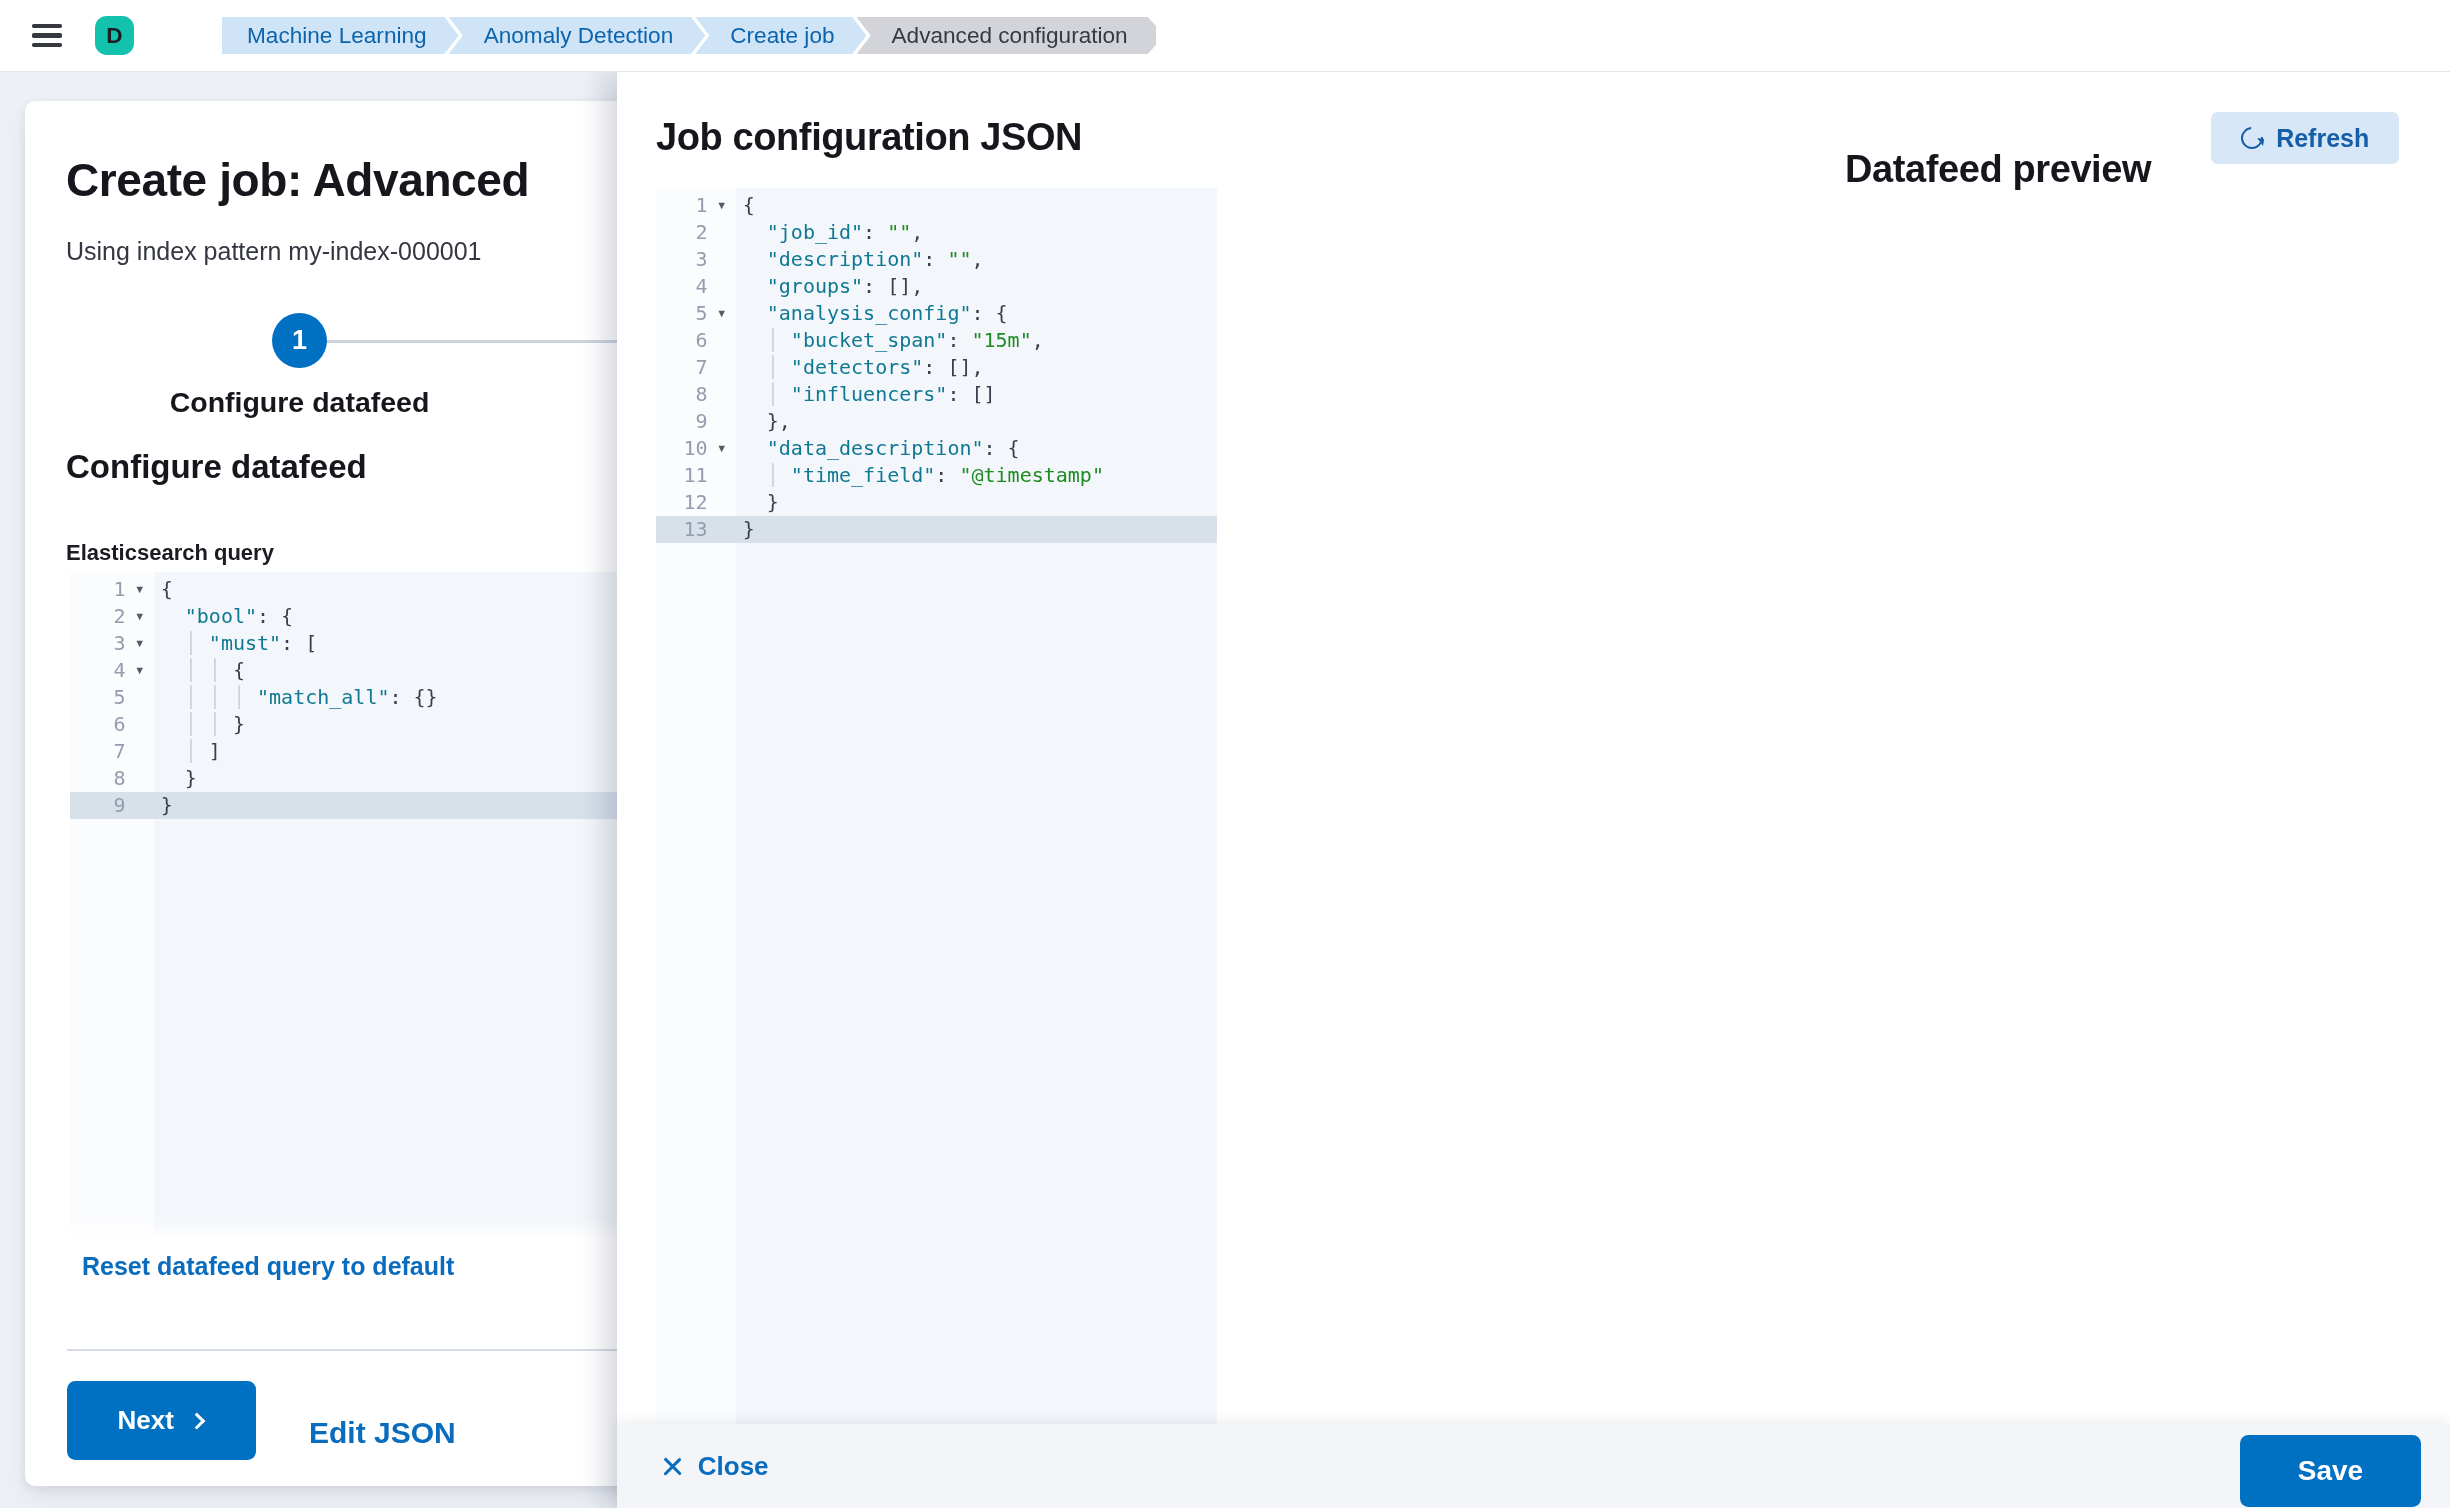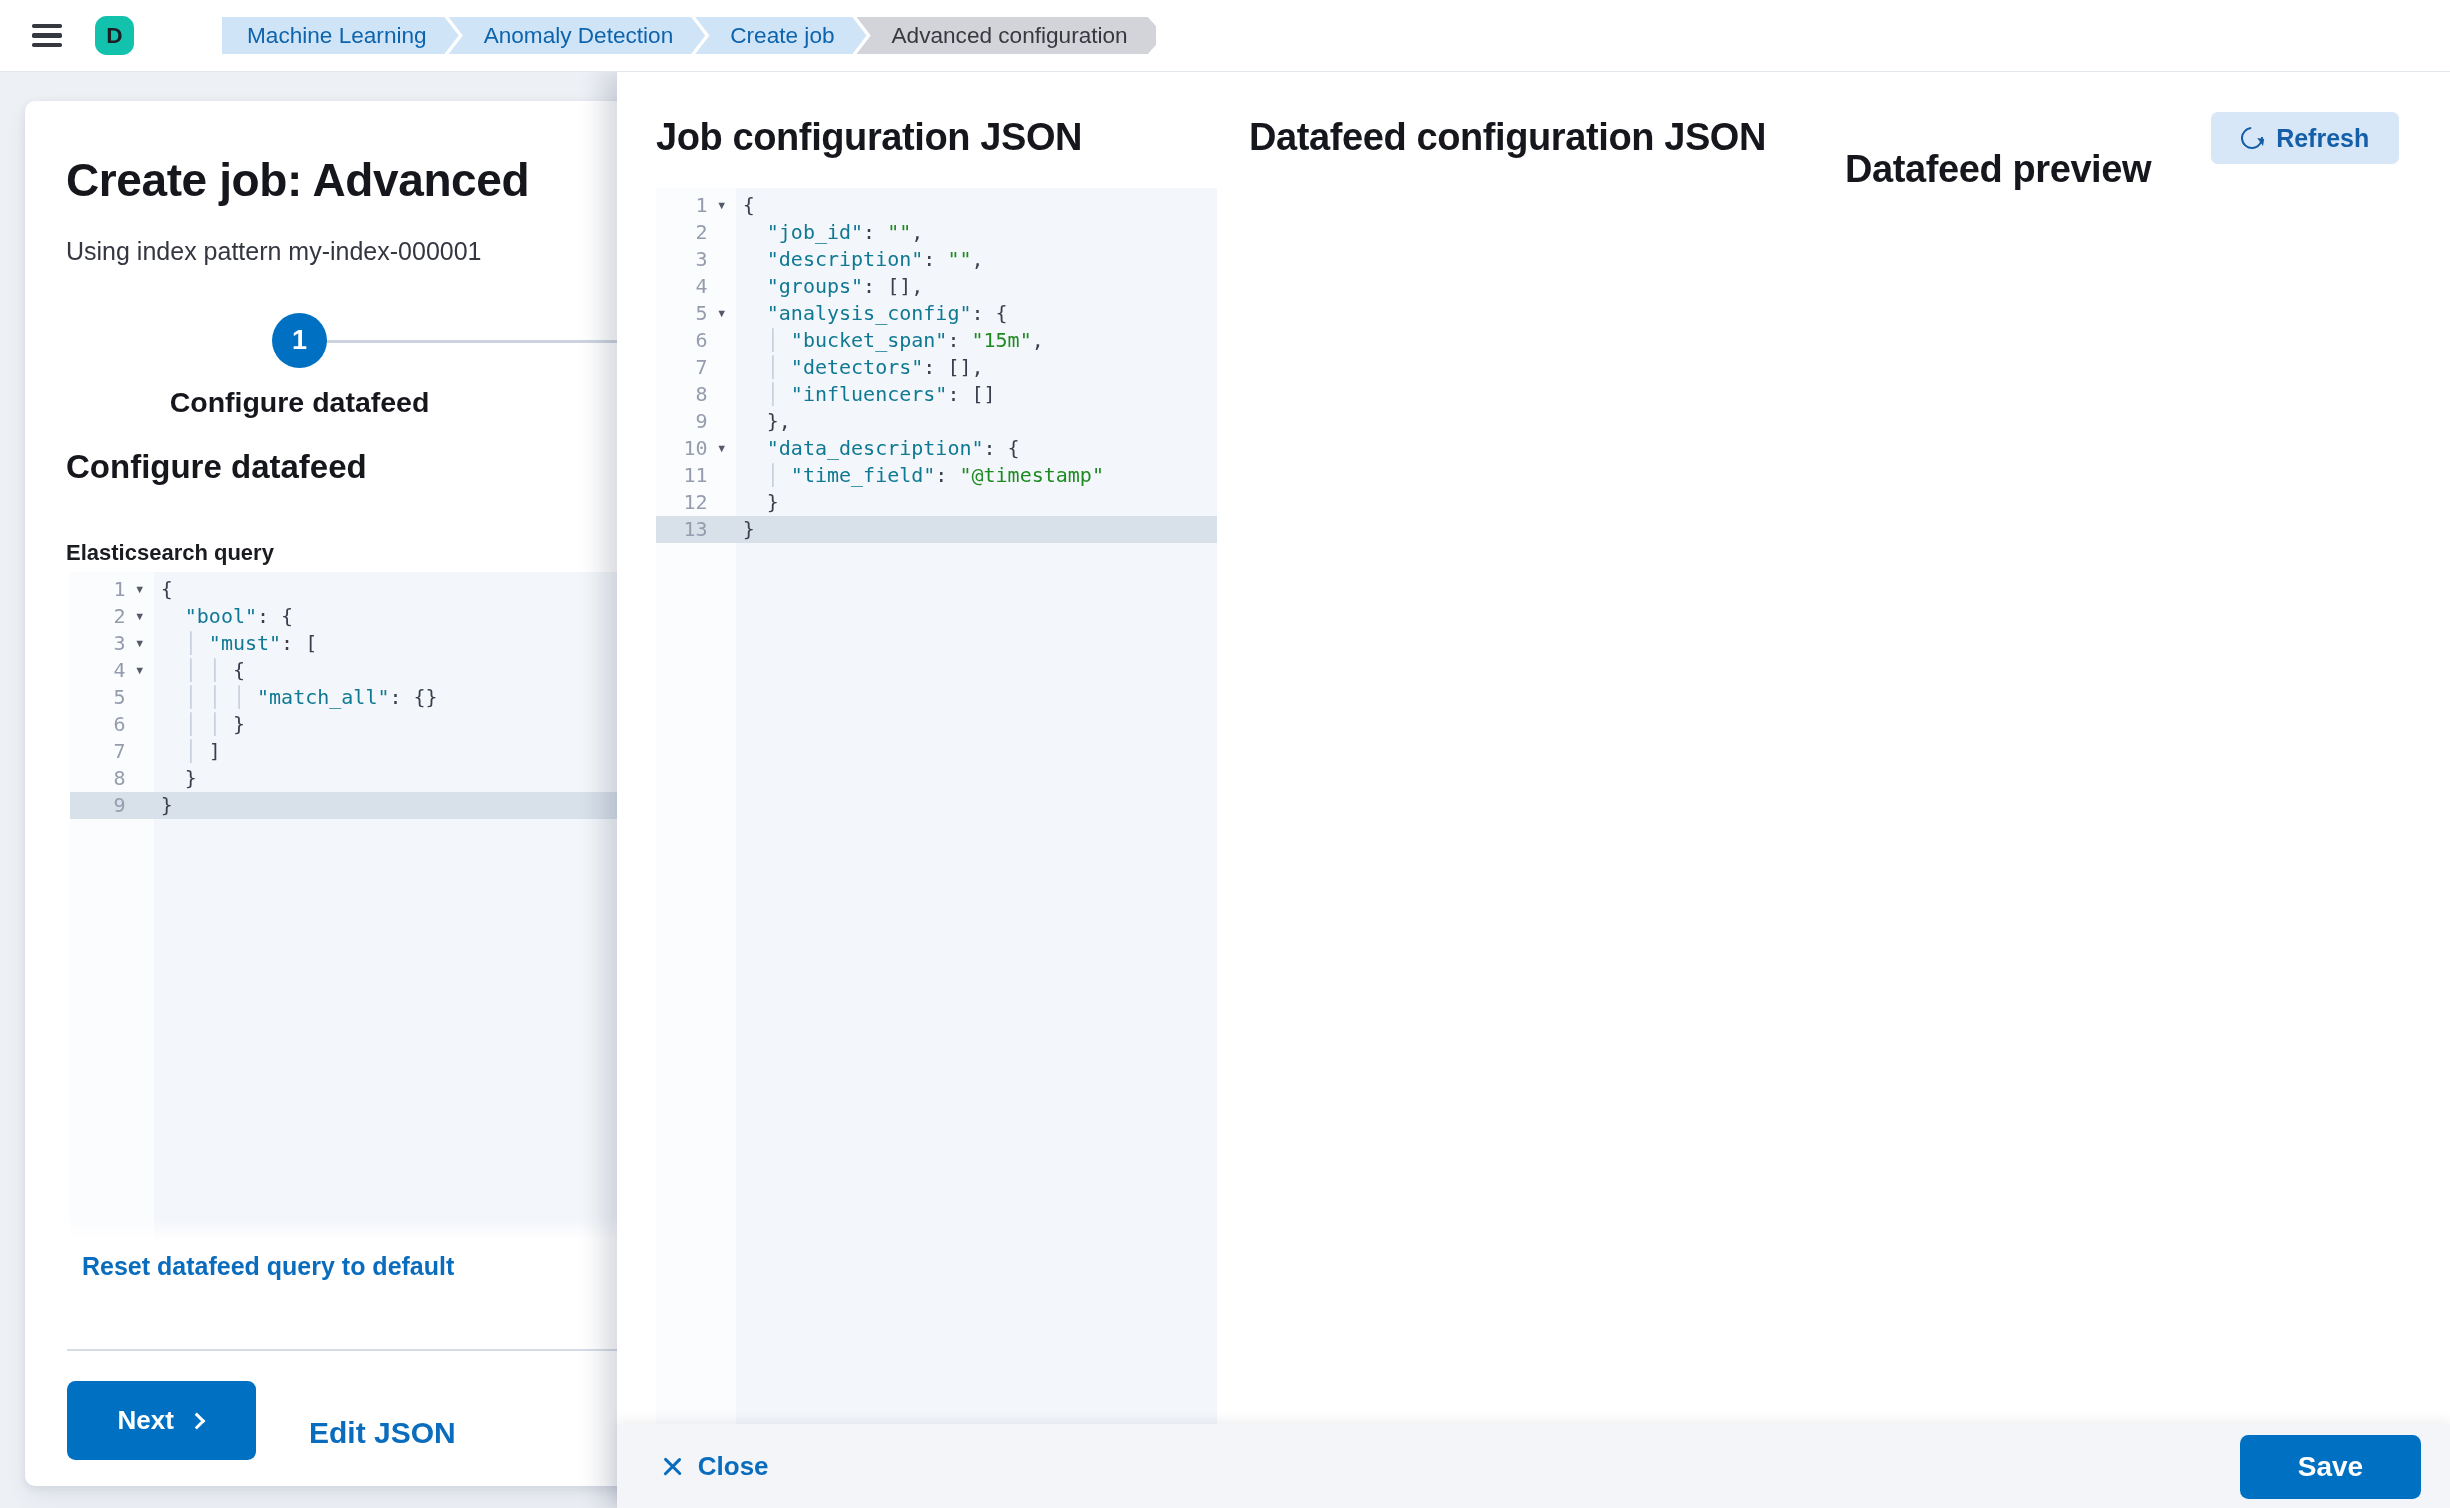--- a/index.html
+++ b/index.html
@@ -217,7 +217,6 @@
 
 <div class="flyout">
   <div class="panel-title pt1">Job configuration JSON</div>
-  <div class="panel-title pt2">Datafeed configuration JSON</div>
   <div class="panel-title pt3">Datafeed preview</div>
 
   <div class="refresh-btn">

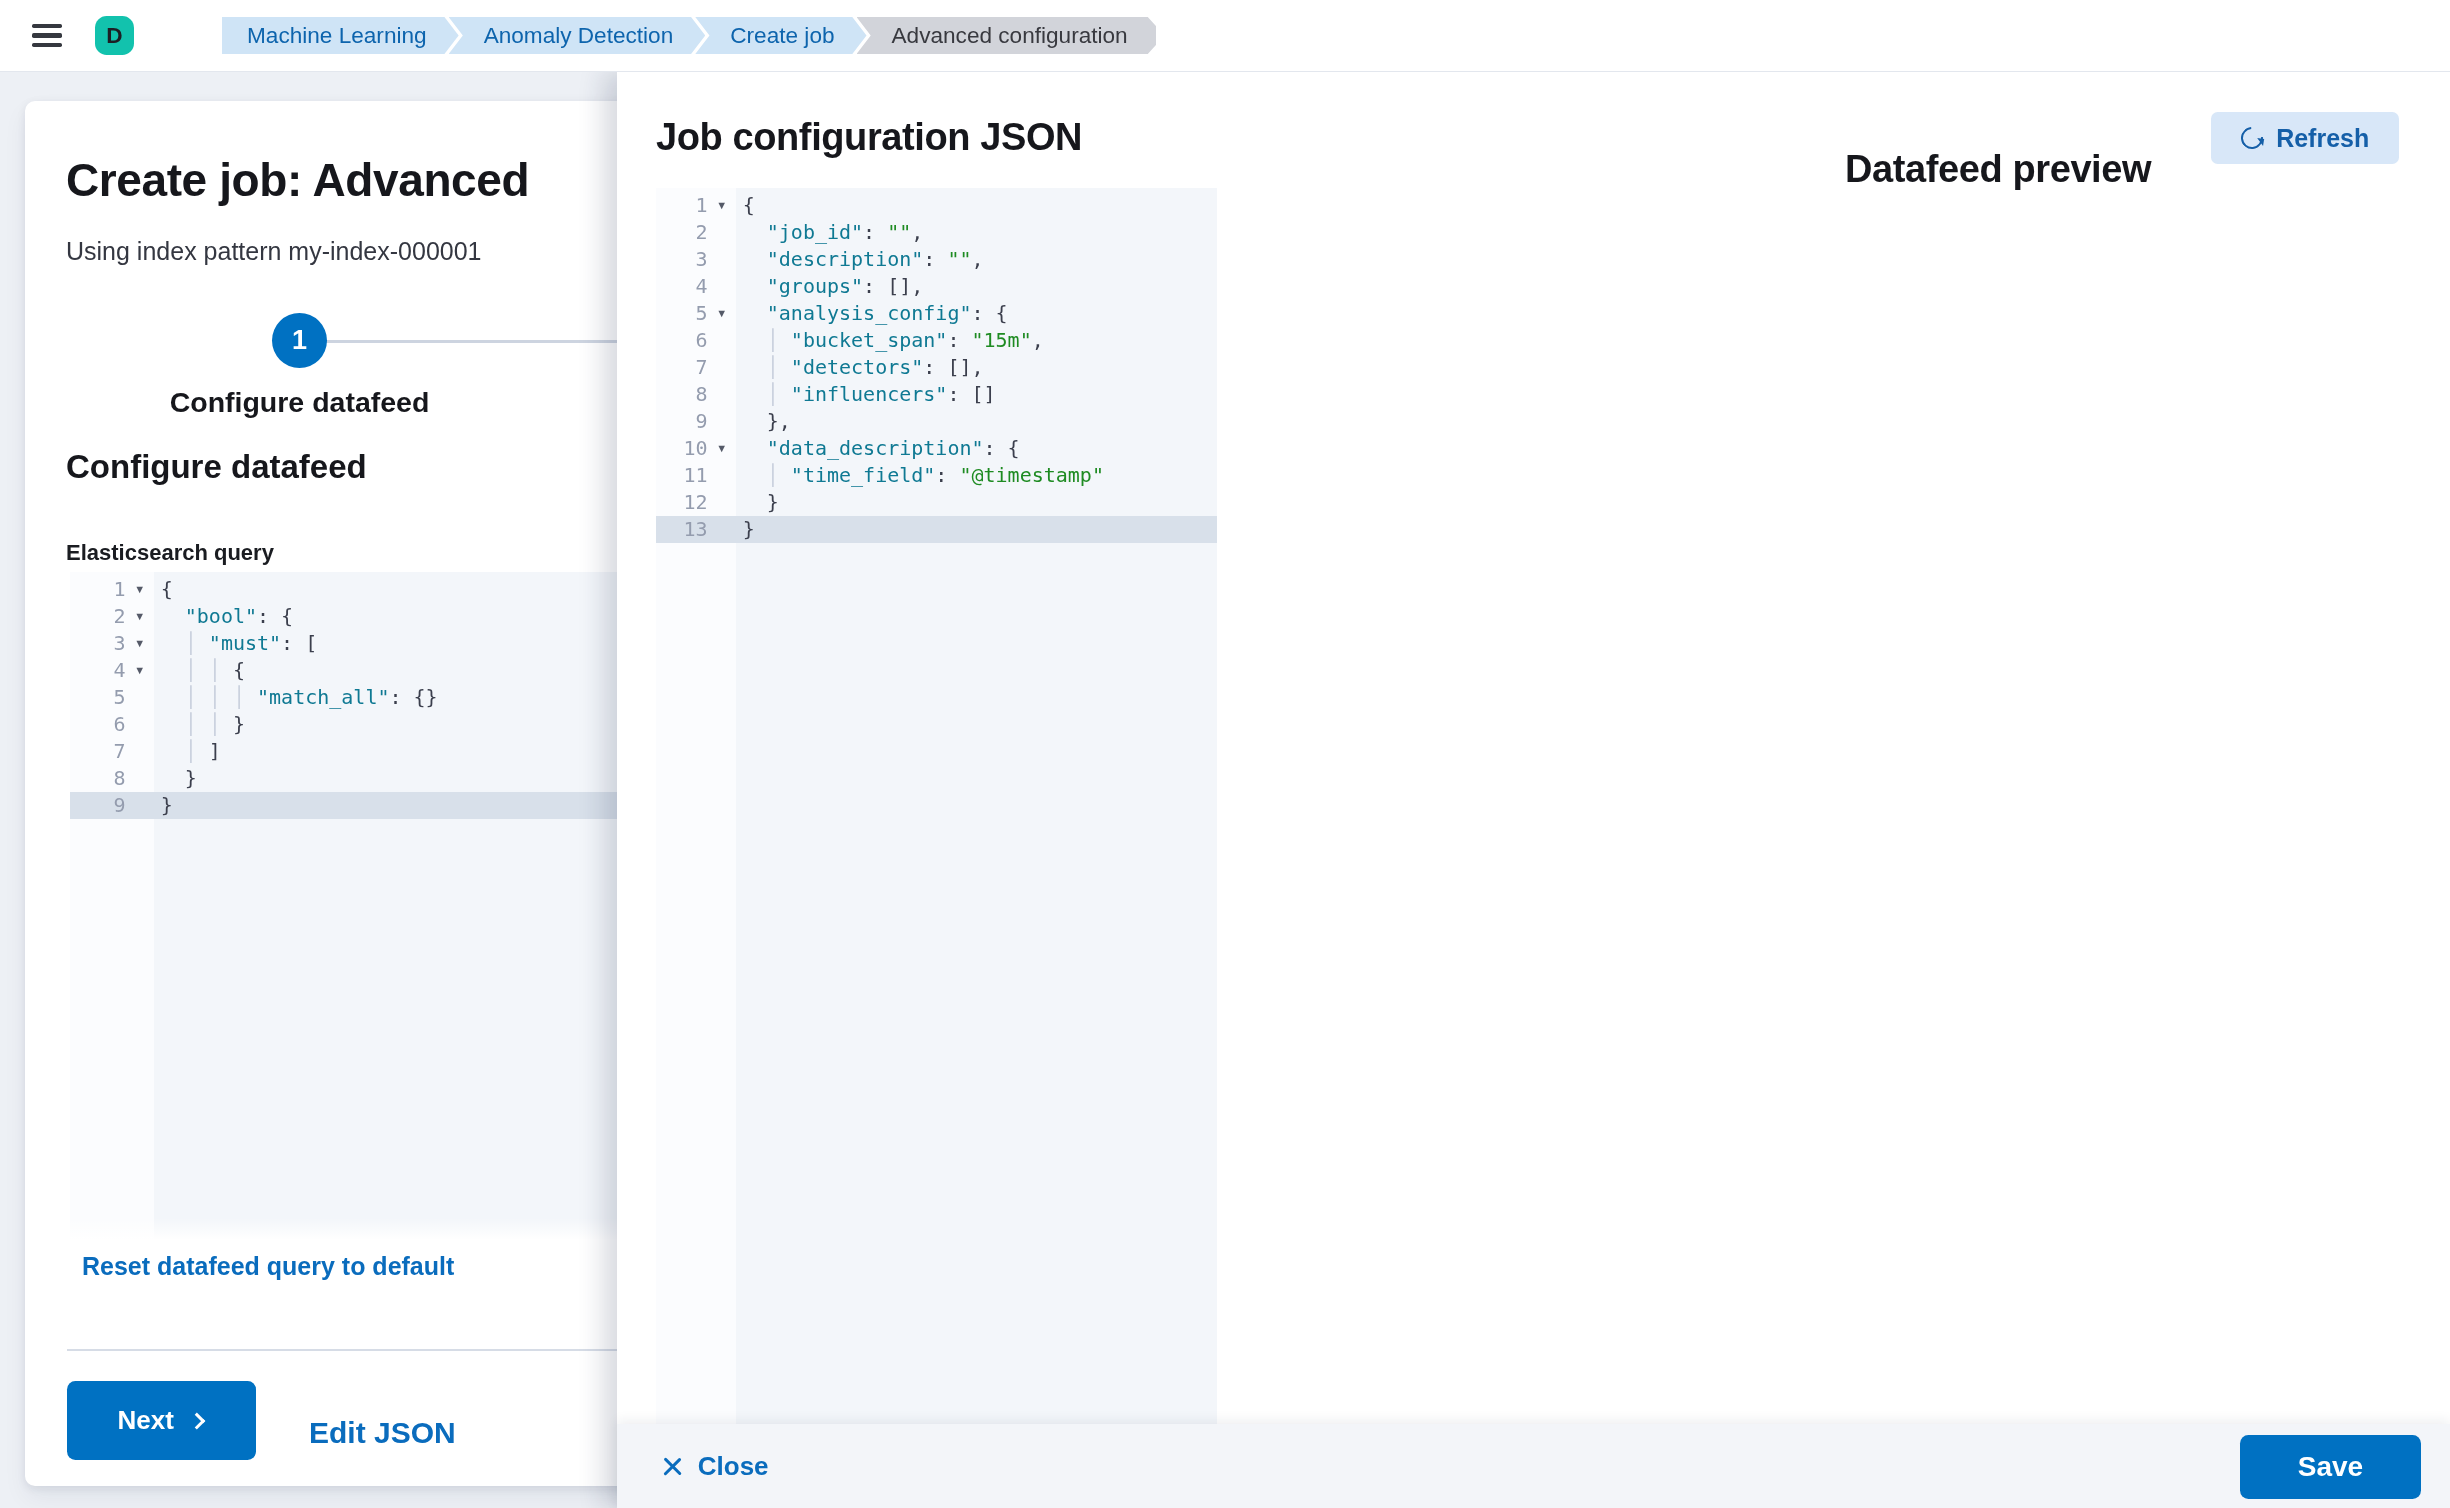--- a/index.html
+++ b/index.html
@@ -84,7 +84,7 @@
   .x-ico::before, .x-ico::after { content:''; position:absolute; left:0; top:10px;
     width:23.4px; height:3.3px; border-radius:1.7px; background:#0a6cbd; }
   .x-ico::before { transform:rotate(45deg); } .x-ico::after { transform:rotate(-45deg); }
-  .save-btn { position:absolute; right:29px; top:11px; width:181px; height:64px;
+  .save-btn { position:absolute; right:29px; top:11px; width:181px; height:72px;
     border-radius:8.4px; background:#0071c2; color:#fff; font-size:28px; font-weight:700;
     display:flex; align-items:center; justify-content:center; cursor:pointer; }
 

